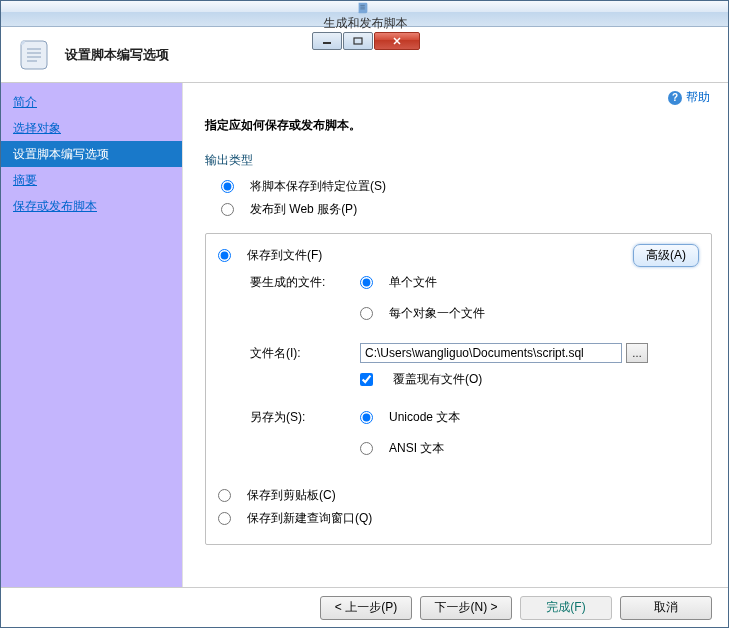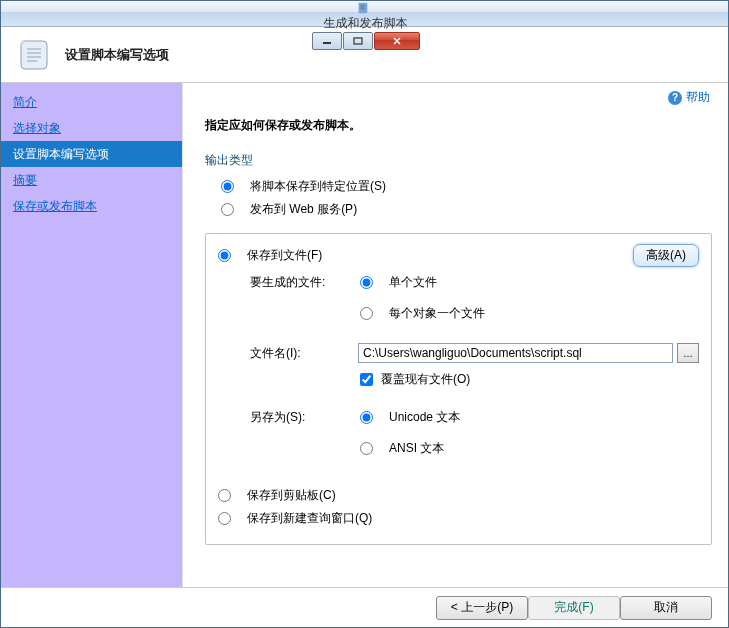--- a/index.html
+++ b/index.html
@@ -36,7 +36,7 @@
 .field-row { display: flex; align-items: center; padding: 4px 0 4px 32px; font-size: 12px; justify-content: center; }
 .field-label { width: 110px; }
 .field-ctrl { flex: 1; display: flex; align-items: center; gap: 4px; }
-.file-input { width: 315px; height: 20px; border: 1px solid #8aa0bc; padding: 1px 4px; font-size: 12px; font-family: Tahoma, sans-serif; }
+.file-input { width: 262px; height: 20px; border: 1px solid #8aa0bc; padding: 1px 4px; font-size: 12px; font-family: Tahoma, sans-serif; }
 .browse-btn { width: 22px; height: 20px; border: 1px solid #8a8a8a; background: linear-gradient(to bottom,#f6f6f6,#e2e2e2); font-size: 10px; display: flex; align-items: center; justify-content: center; }
 .checkbox-row { display: flex; align-items: center; padding-left: 0; gap: 8px; font-size: 12px; }
 .sub-radio { padding-left: 0; }

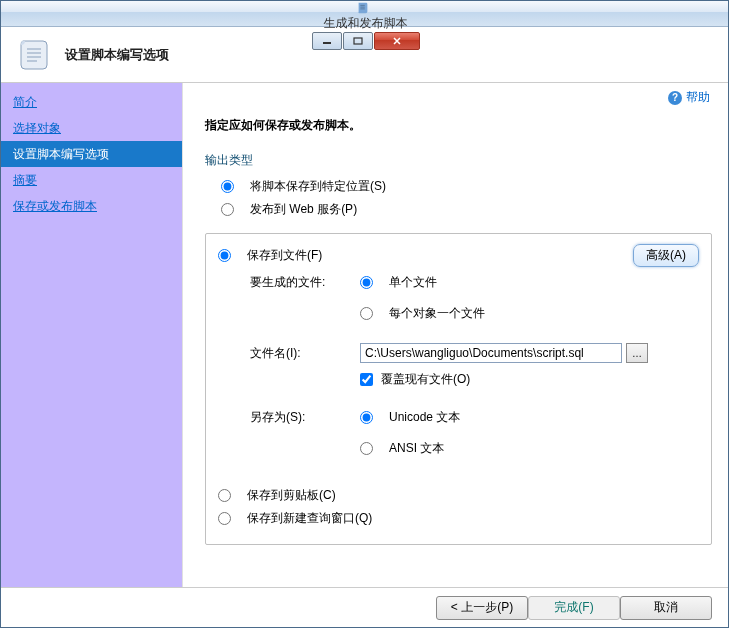--- a/index.html
+++ b/index.html
@@ -38,7 +38,7 @@
 .field-ctrl { flex: 1; display: flex; align-items: center; gap: 4px; }
 .file-input { width: 262px; height: 20px; border: 1px solid #8aa0bc; padding: 1px 4px; font-size: 12px; font-family: Tahoma, sans-serif; }
 .browse-btn { width: 22px; height: 20px; border: 1px solid #8a8a8a; background: linear-gradient(to bottom,#f6f6f6,#e2e2e2); font-size: 10px; display: flex; align-items: center; justify-content: center; }
-.checkbox-row { display: flex; align-items: center; padding-left: 0; gap: 8px; font-size: 12px; }
+.checkbox-row { display: flex; align-items: center; padding-left: 0; gap: 20px; font-size: 12px; }
 .sub-radio { padding-left: 0; }
 .footer { height: 40px; border-top: 1px solid #ccc; display: flex; align-items: center; justify-content: flex-end; padding: 0 16px; }
 .footer-btn { min-width: 92px; height: 24px; border: 1px solid #8a8a8a; background: linear-gradient(to bottom,#f6f6f6,#e2e2e2); font-size: 12px; border-radius: 3px; padding: 0 10px; cursor: default; }

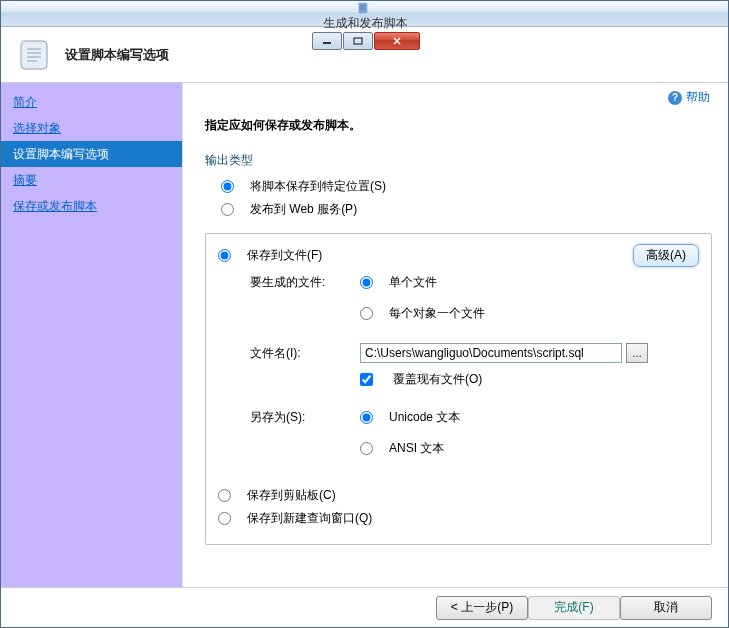--- a/index.html
+++ b/index.html
@@ -40,7 +40,7 @@
 .browse-btn { width: 22px; height: 20px; border: 1px solid #8a8a8a; background: linear-gradient(to bottom,#f6f6f6,#e2e2e2); font-size: 10px; display: flex; align-items: center; justify-content: center; }
 .checkbox-row { display: flex; align-items: center; padding-left: 0; gap: 20px; font-size: 12px; }
 .sub-radio { padding-left: 0; }
-.footer { height: 40px; border-top: 1px solid #ccc; display: flex; align-items: center; justify-content: flex-end; padding: 0 16px; }
+.footer { height: 40px; border-top: 1px solid #ccc; display: flex; align-items: center; justify-content: flex-end; padding: 0 16px; gap: 8px; }
 .footer-btn { min-width: 92px; height: 24px; border: 1px solid #8a8a8a; background: linear-gradient(to bottom,#f6f6f6,#e2e2e2); font-size: 12px; border-radius: 3px; padding: 0 10px; cursor: default; }
 .footer-btn:disabled { color: #0f766e; background: #f0f0f0; border-color: #c0c0c0; }
 .spacer { height: 10px; }

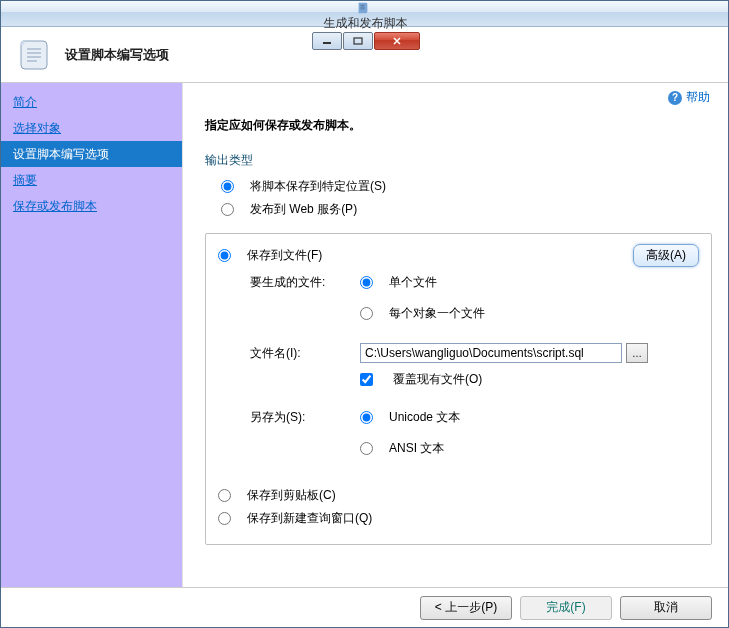--- a/index.html
+++ b/index.html
@@ -206,6 +206,7 @@
 
   <div class="footer">
     <button class="footer-btn">&lt; 上一步(P)</button>
+    <button class="footer-btn">下一步(N) &gt;</button>
     <button class="footer-btn" disabled="">完成(F)</button>
     <button class="footer-btn">取消</button>
   </div>

